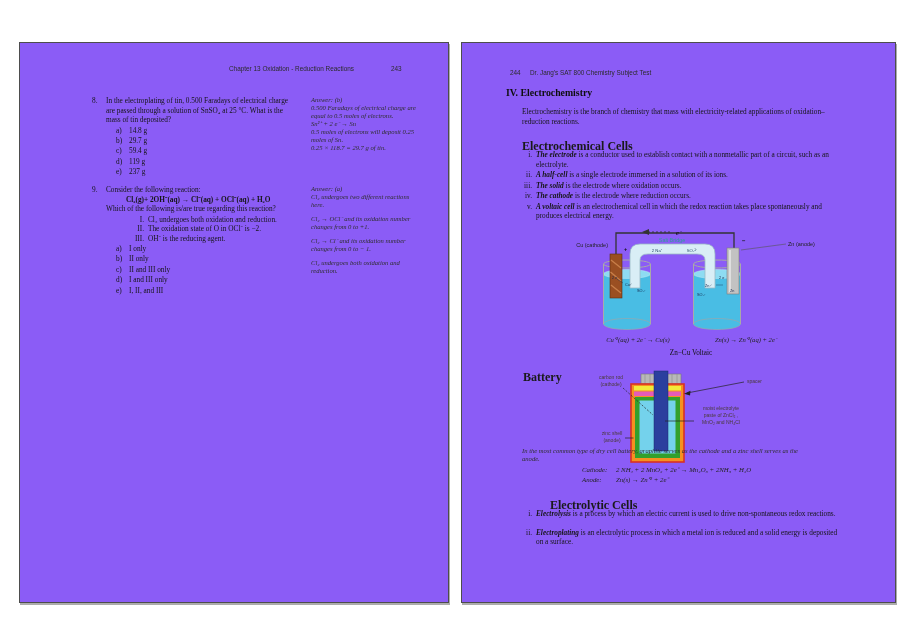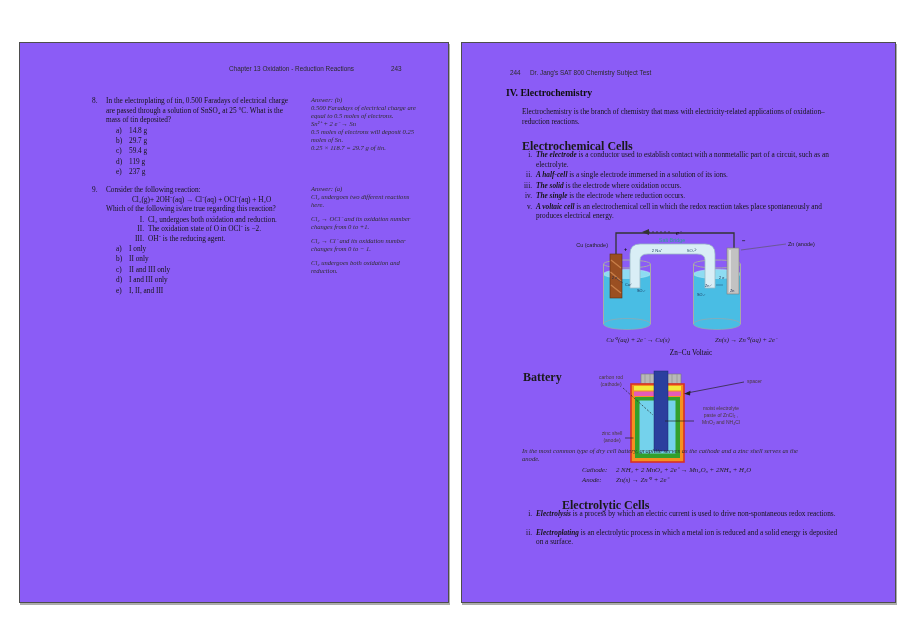--- a/index.html
+++ b/index.html
@@ -22,7 +22,7 @@
   .q-num{width:14px;flex:0 0 14px;}
   .q-body{width:192px;}
   .q-text{width:186px;}
-  .q-eq{margin-left:26px;white-space:nowrap;}
+  .q-eq{margin-left:20px;white-space:nowrap;font-weight:bold;}
   .romans{margin-top:1px;margin-left:26px;}
   .roman-row{display:flex;}
   .roman-num{width:16px;flex:0 0 16px;text-align:right;padding-right:4px;box-sizing:border-box;}

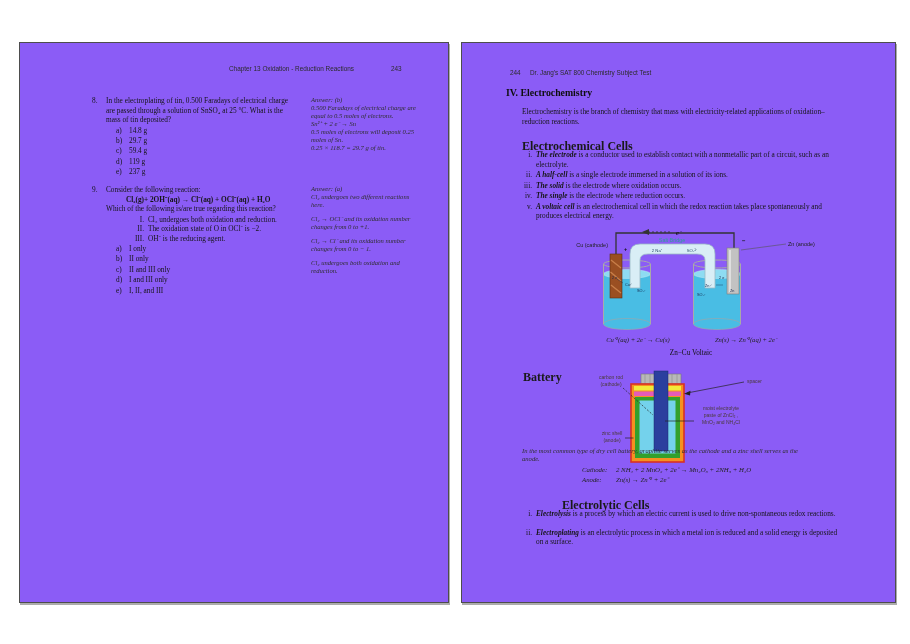--- a/index.html
+++ b/index.html
@@ -172,7 +172,7 @@
     </div>
     <div class="li">
       <span class="rn">iv.</span>
-      <span class="li-text"><span class="lead">The single</span><span> is the electrode where reduction occurs.</span></span>
+      <span class="li-text"><span class="lead">The cathode</span><span> is the electrode where reduction occurs.</span></span>
     </div>
     <div class="li">
       <span class="rn">v.</span>

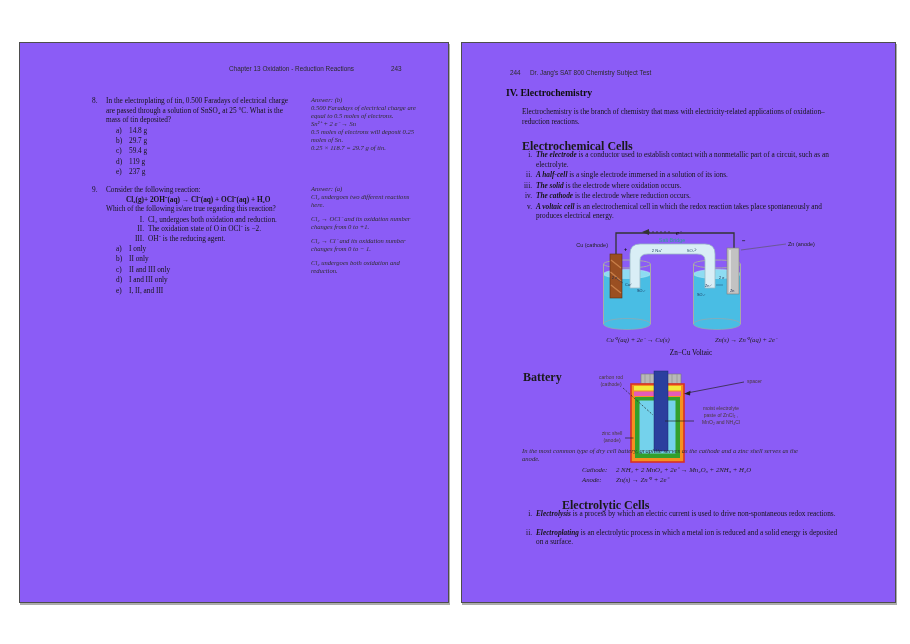--- a/index.html
+++ b/index.html
@@ -284,7 +284,7 @@
     </div>
   </div>
 
-  <div class="abs sub-head" style="left:72px;top:455px;padding-left:28px;">Electrolytic Cells</div>
+  <div class="abs sub-head" style="left:60px;top:455px;padding-left:28px;">Electrolytic Cells</div>
 
   <div class="abs body-t list el-list" style="left:58px;top:466px;width:326px;">
     <div class="li">

